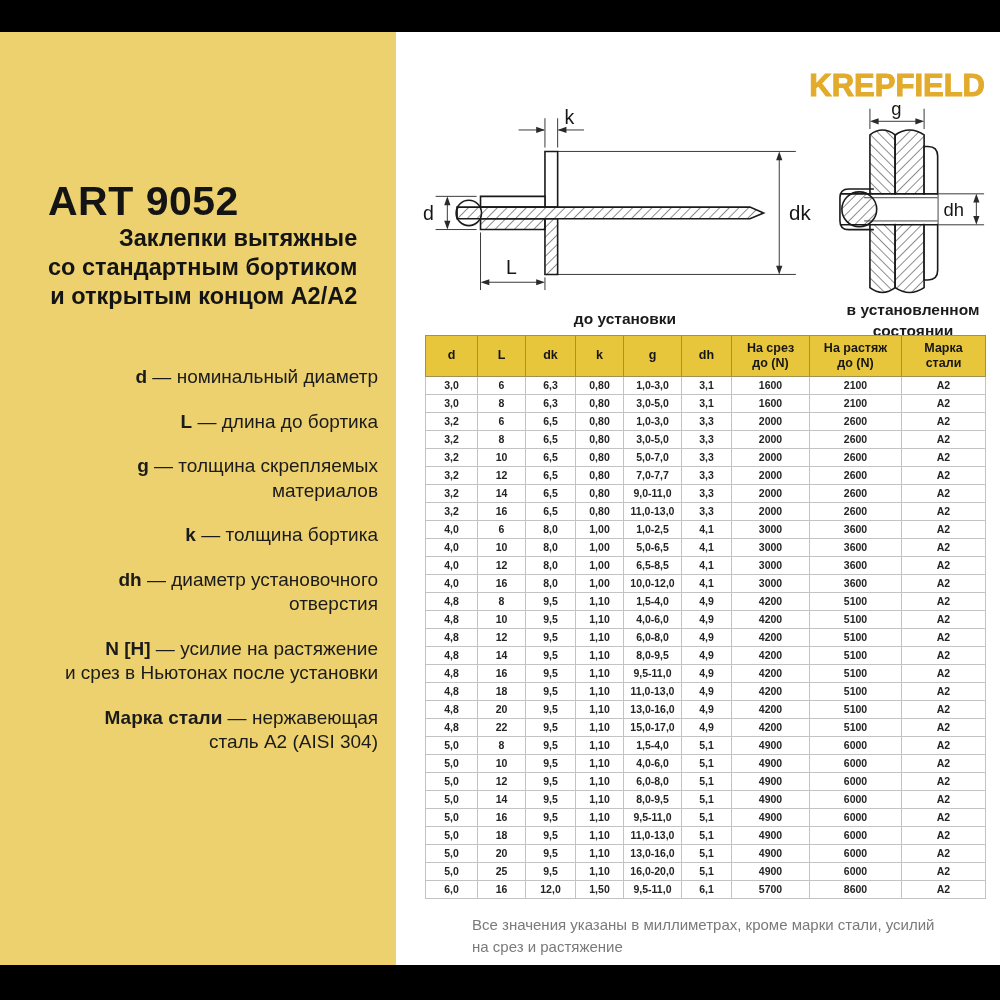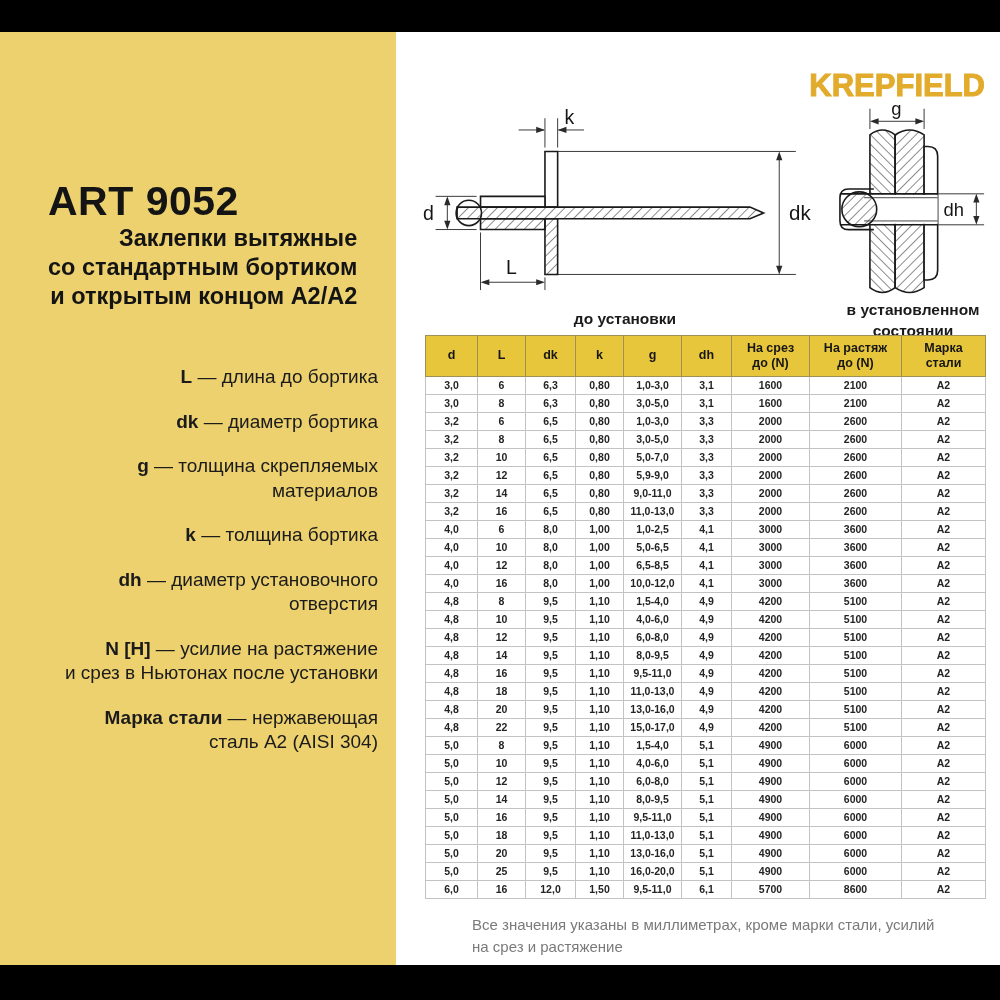--- a/index.html
+++ b/index.html
@@ -55,6 +55,7 @@
       <div>и открытым концом А2/А2</div>
     </div>
     <div class="legend">
+        <div class="legend-item"><b>d</b> — номинальный диаметр</div>
         <div class="legend-item"><b>L</b> — длина до бортика</div>
         <div class="legend-item"><b>dk</b> — диаметр бортика</div>
         <div class="legend-item"><b>g</b> — толщина скрепляемых

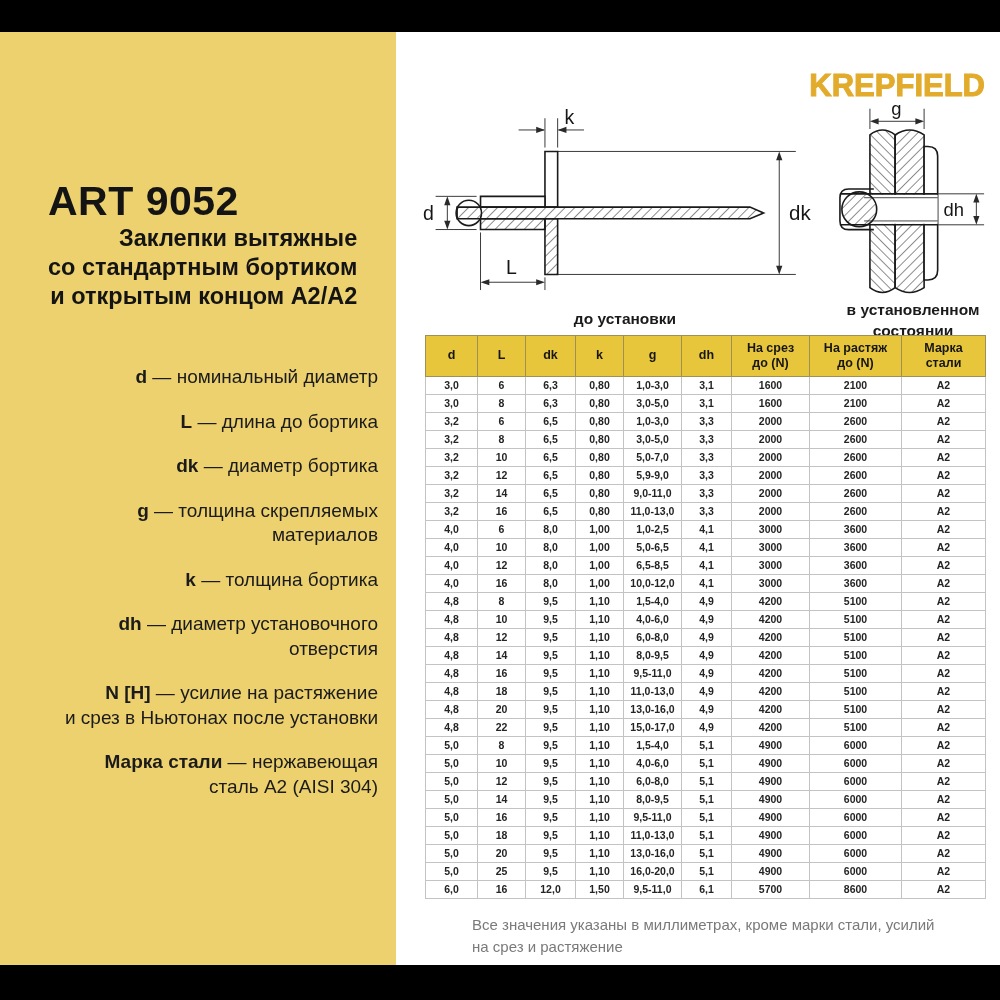--- a/index.html
+++ b/index.html
@@ -57,7 +57,6 @@
     <div class="legend">
         <div class="legend-item"><b>d</b> — номинальный диаметр</div>
         <div class="legend-item"><b>L</b> — длина до бортика</div>
-        <div class="legend-item"><b>dk</b> — диаметр бортика</div>
         <div class="legend-item"><b>g</b> — толщина скрепляемых
 материалов</div>
         <div class="legend-item"><b>k</b> — толщина бортика</div>

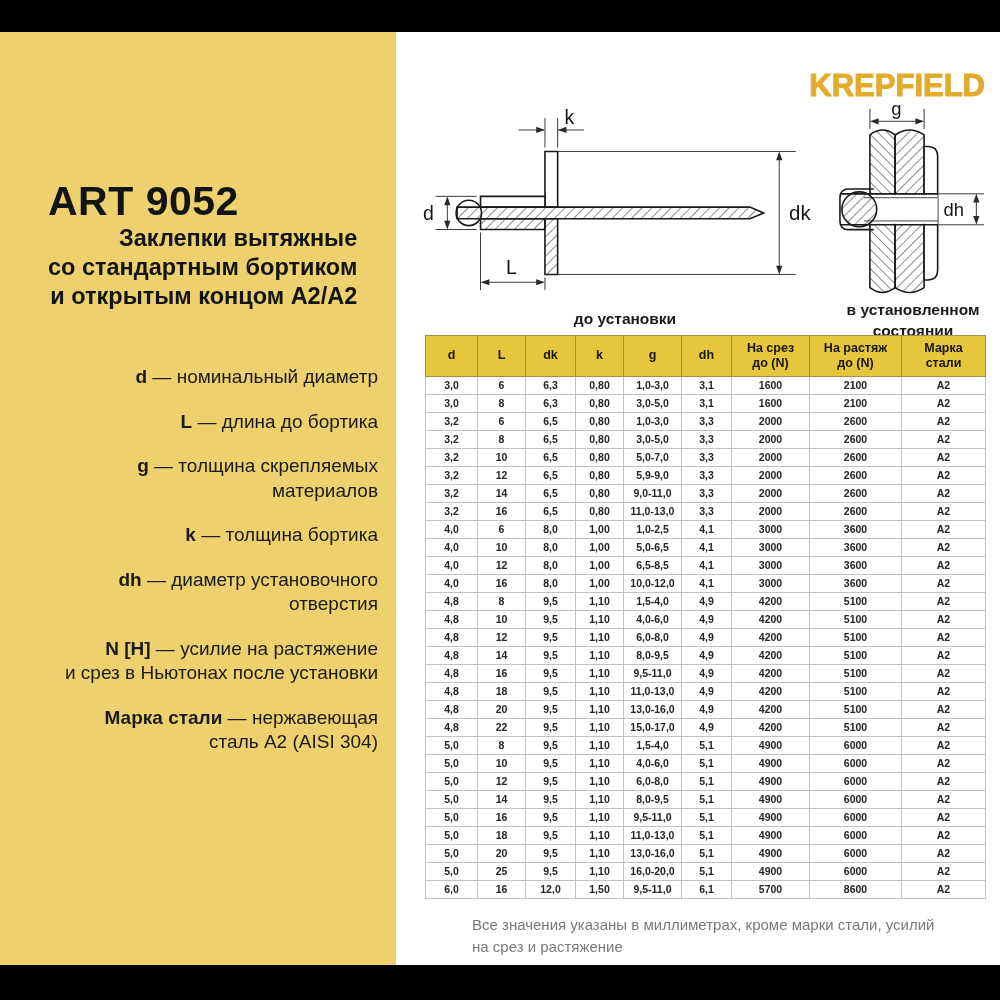--- a/index.html
+++ b/index.html
@@ -257,7 +257,7 @@
           <td>12</td>
           <td>6,5</td>
           <td>0,80</td>
-          <td>5,9-9,0</td>
+          <td>7,0-7,7</td>
           <td>3,3</td>
           <td>2000</td>
           <td>2600</td>

